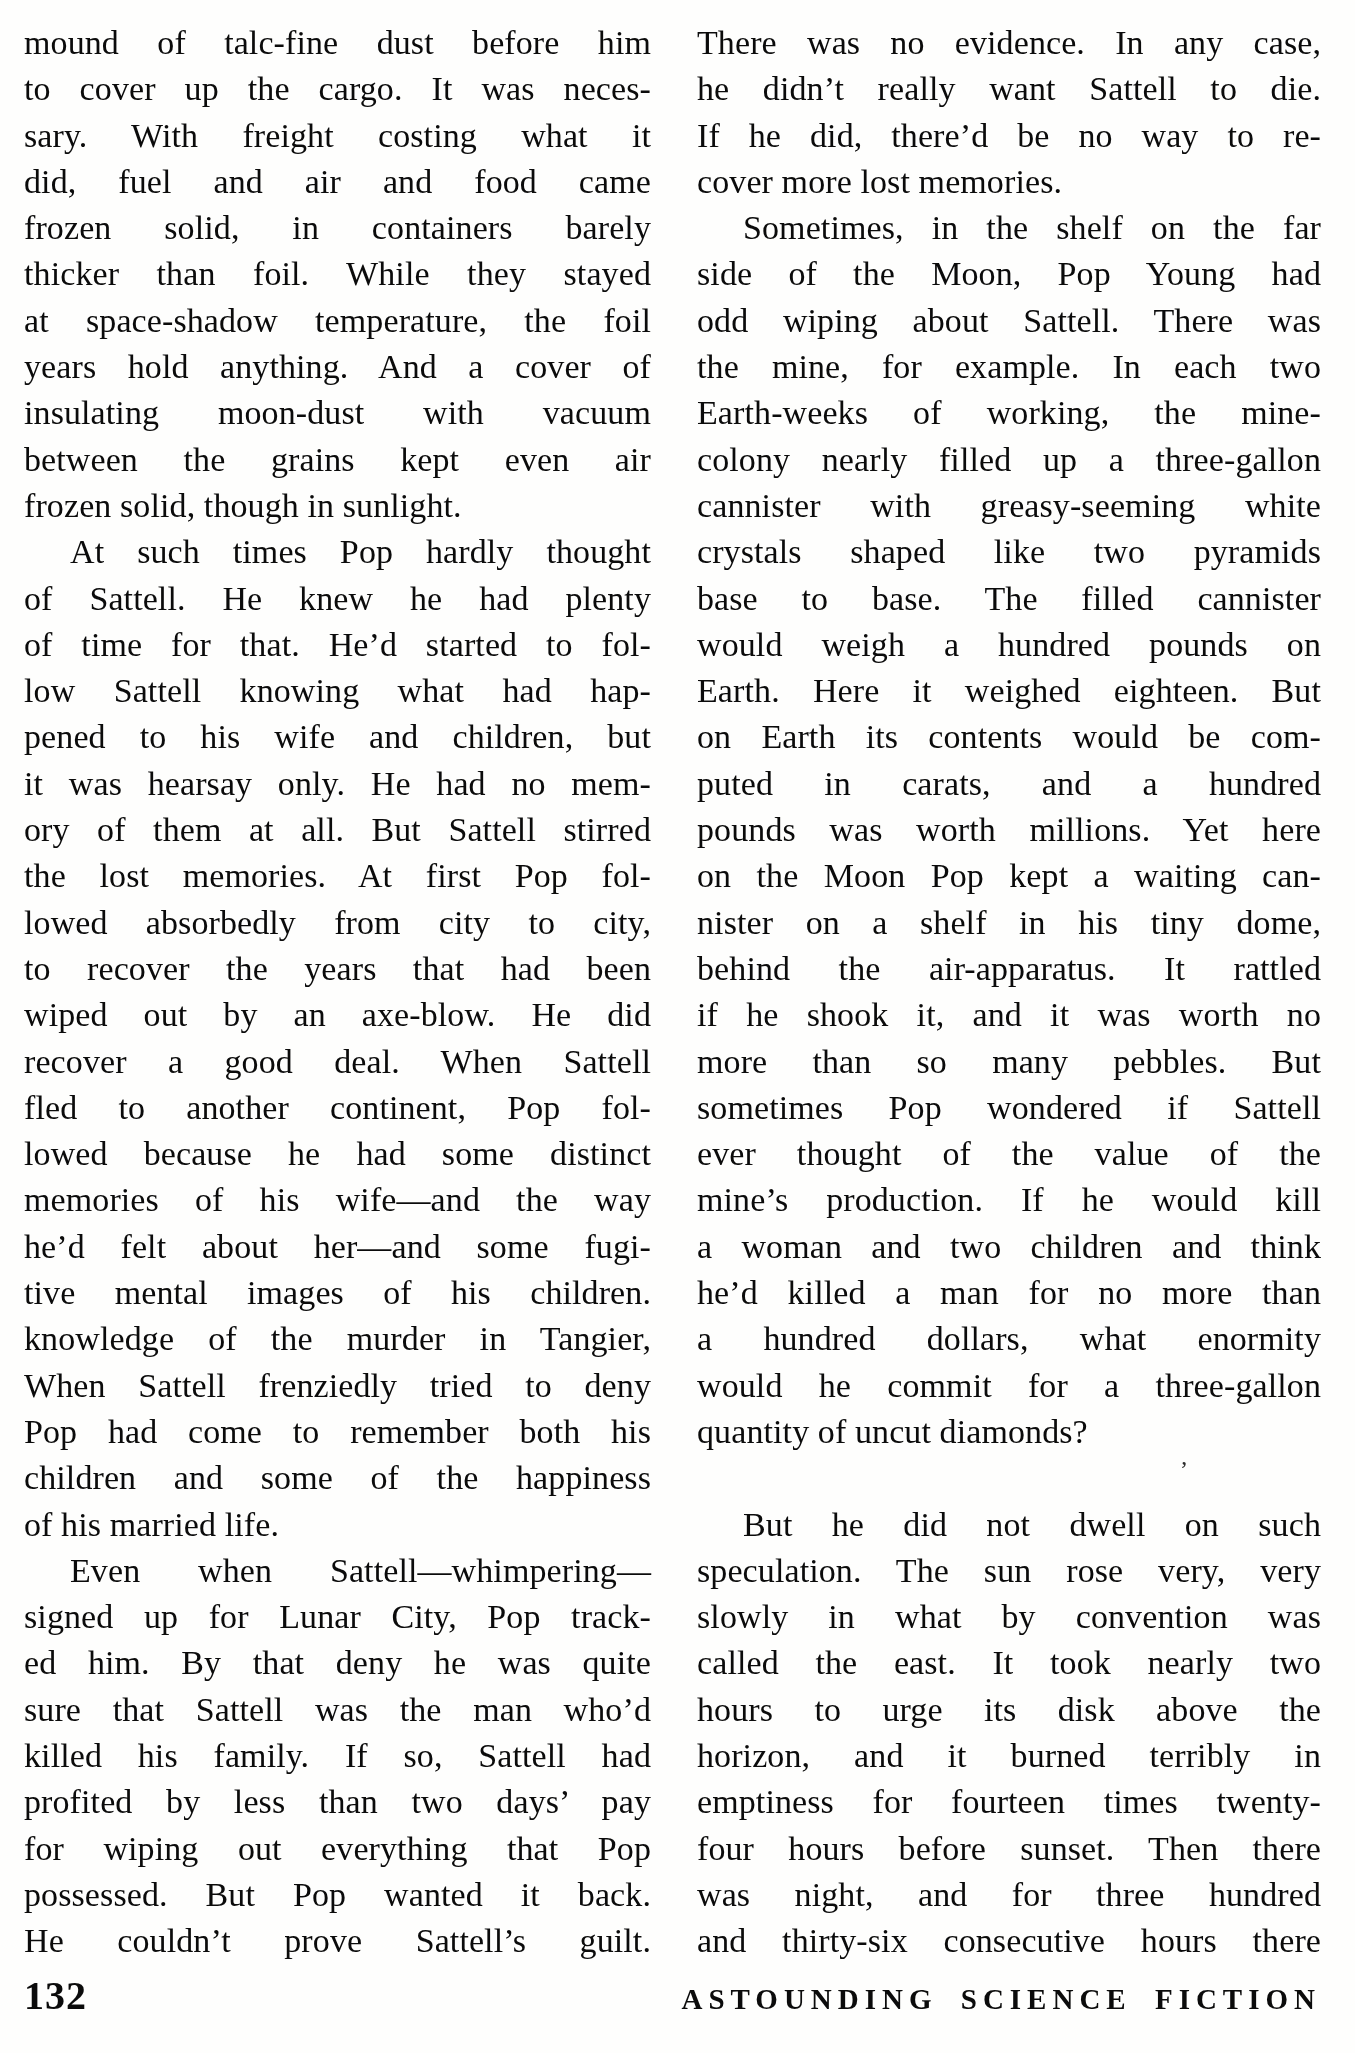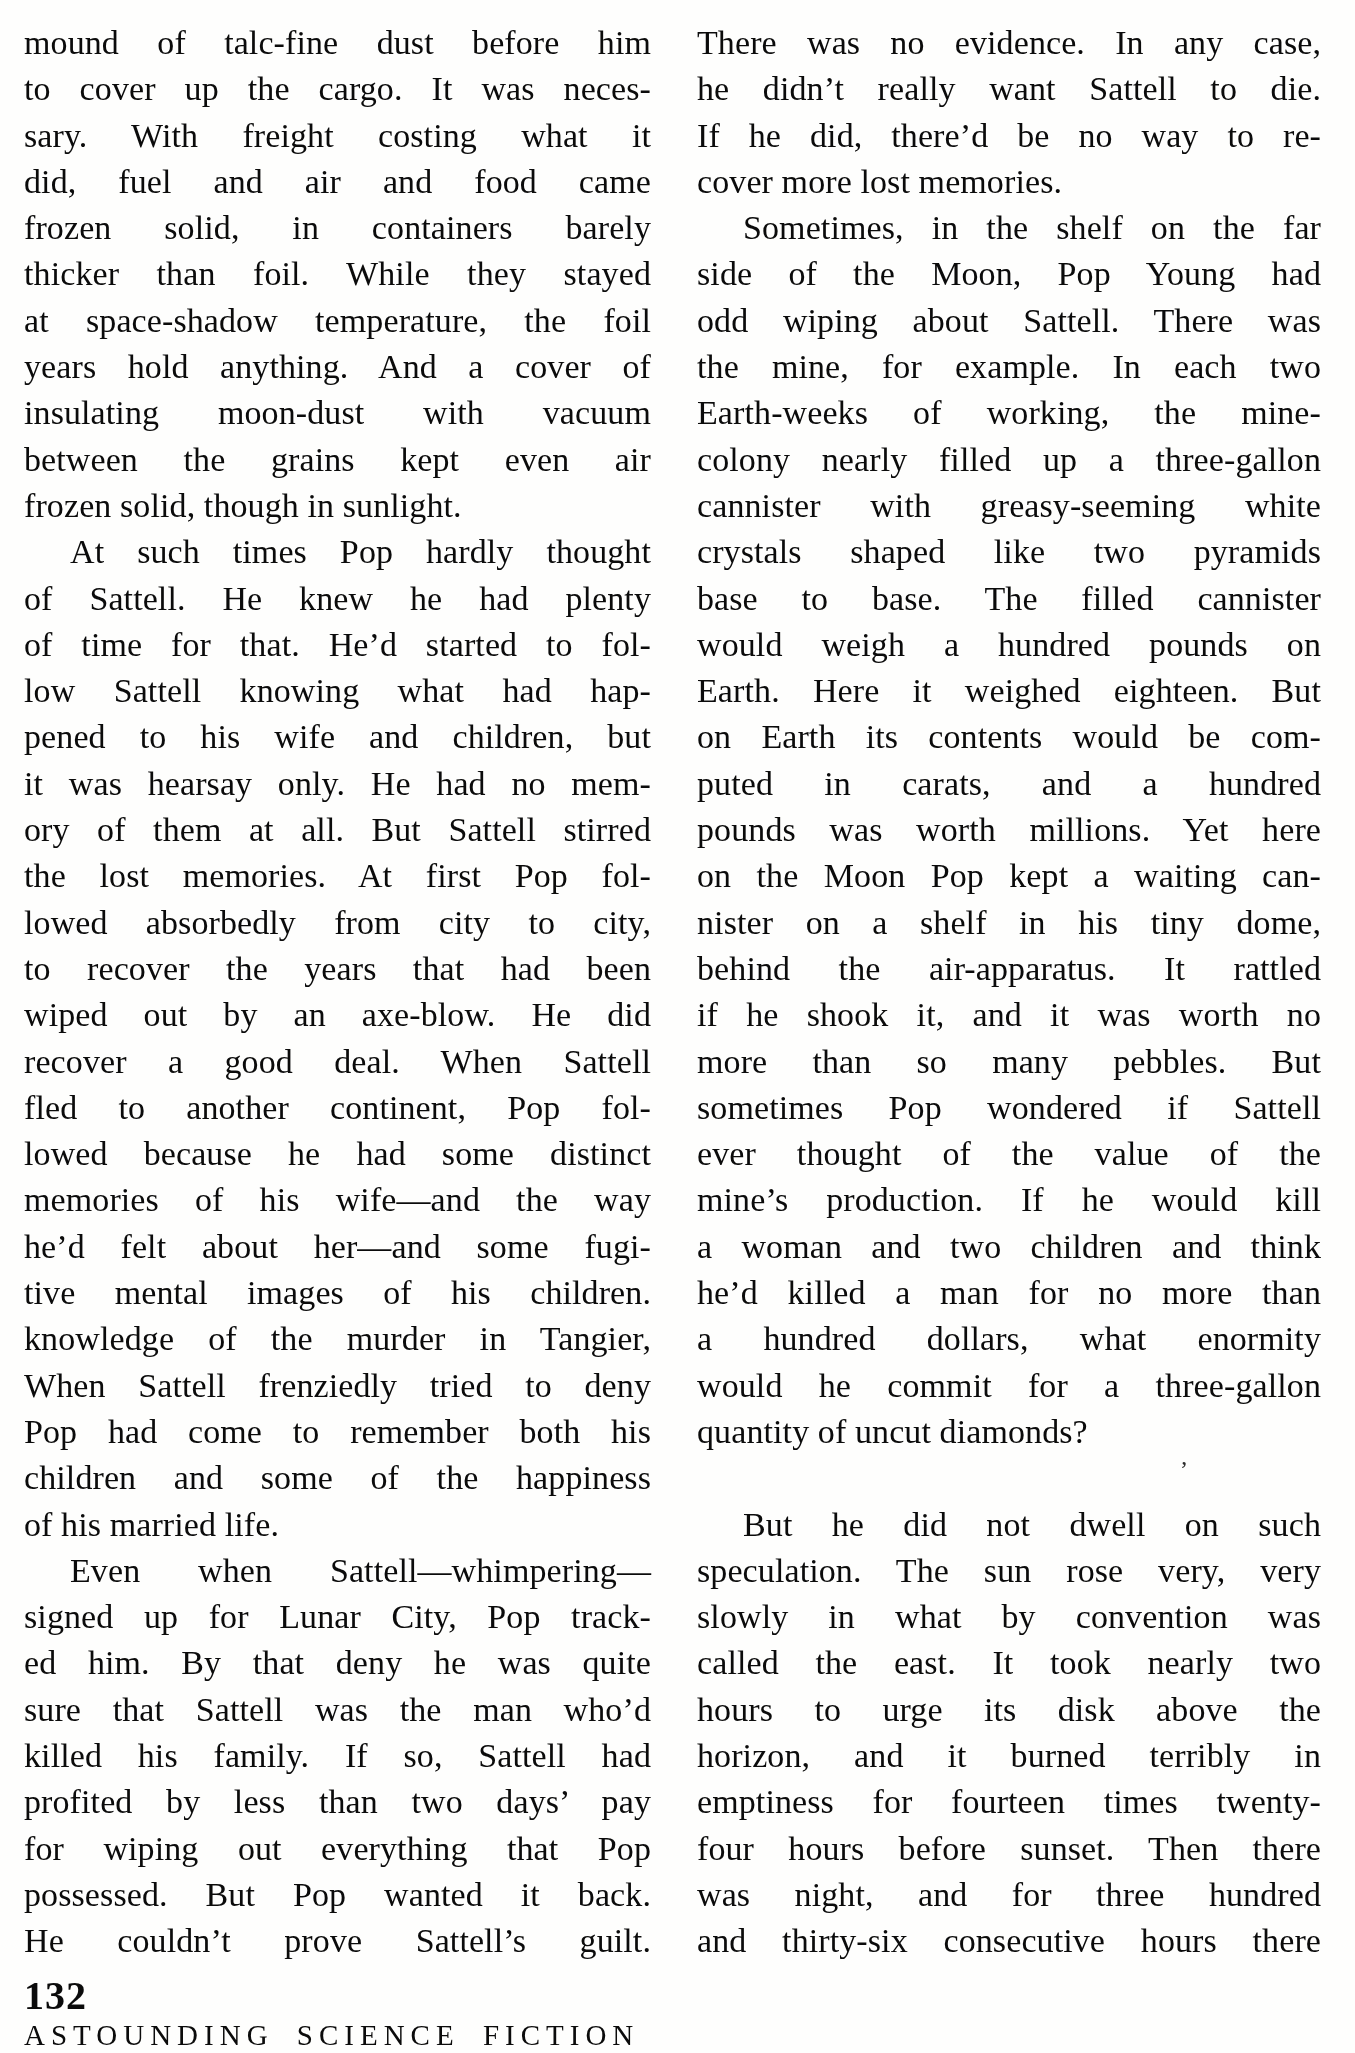--- a/index.html
+++ b/index.html
@@ -40,7 +40,6 @@
     display: flex;
     justify-content: space-between;
     align-items: baseline;
-    flex-direction: column;
   }
   .page-num {
     font-size: 40px;

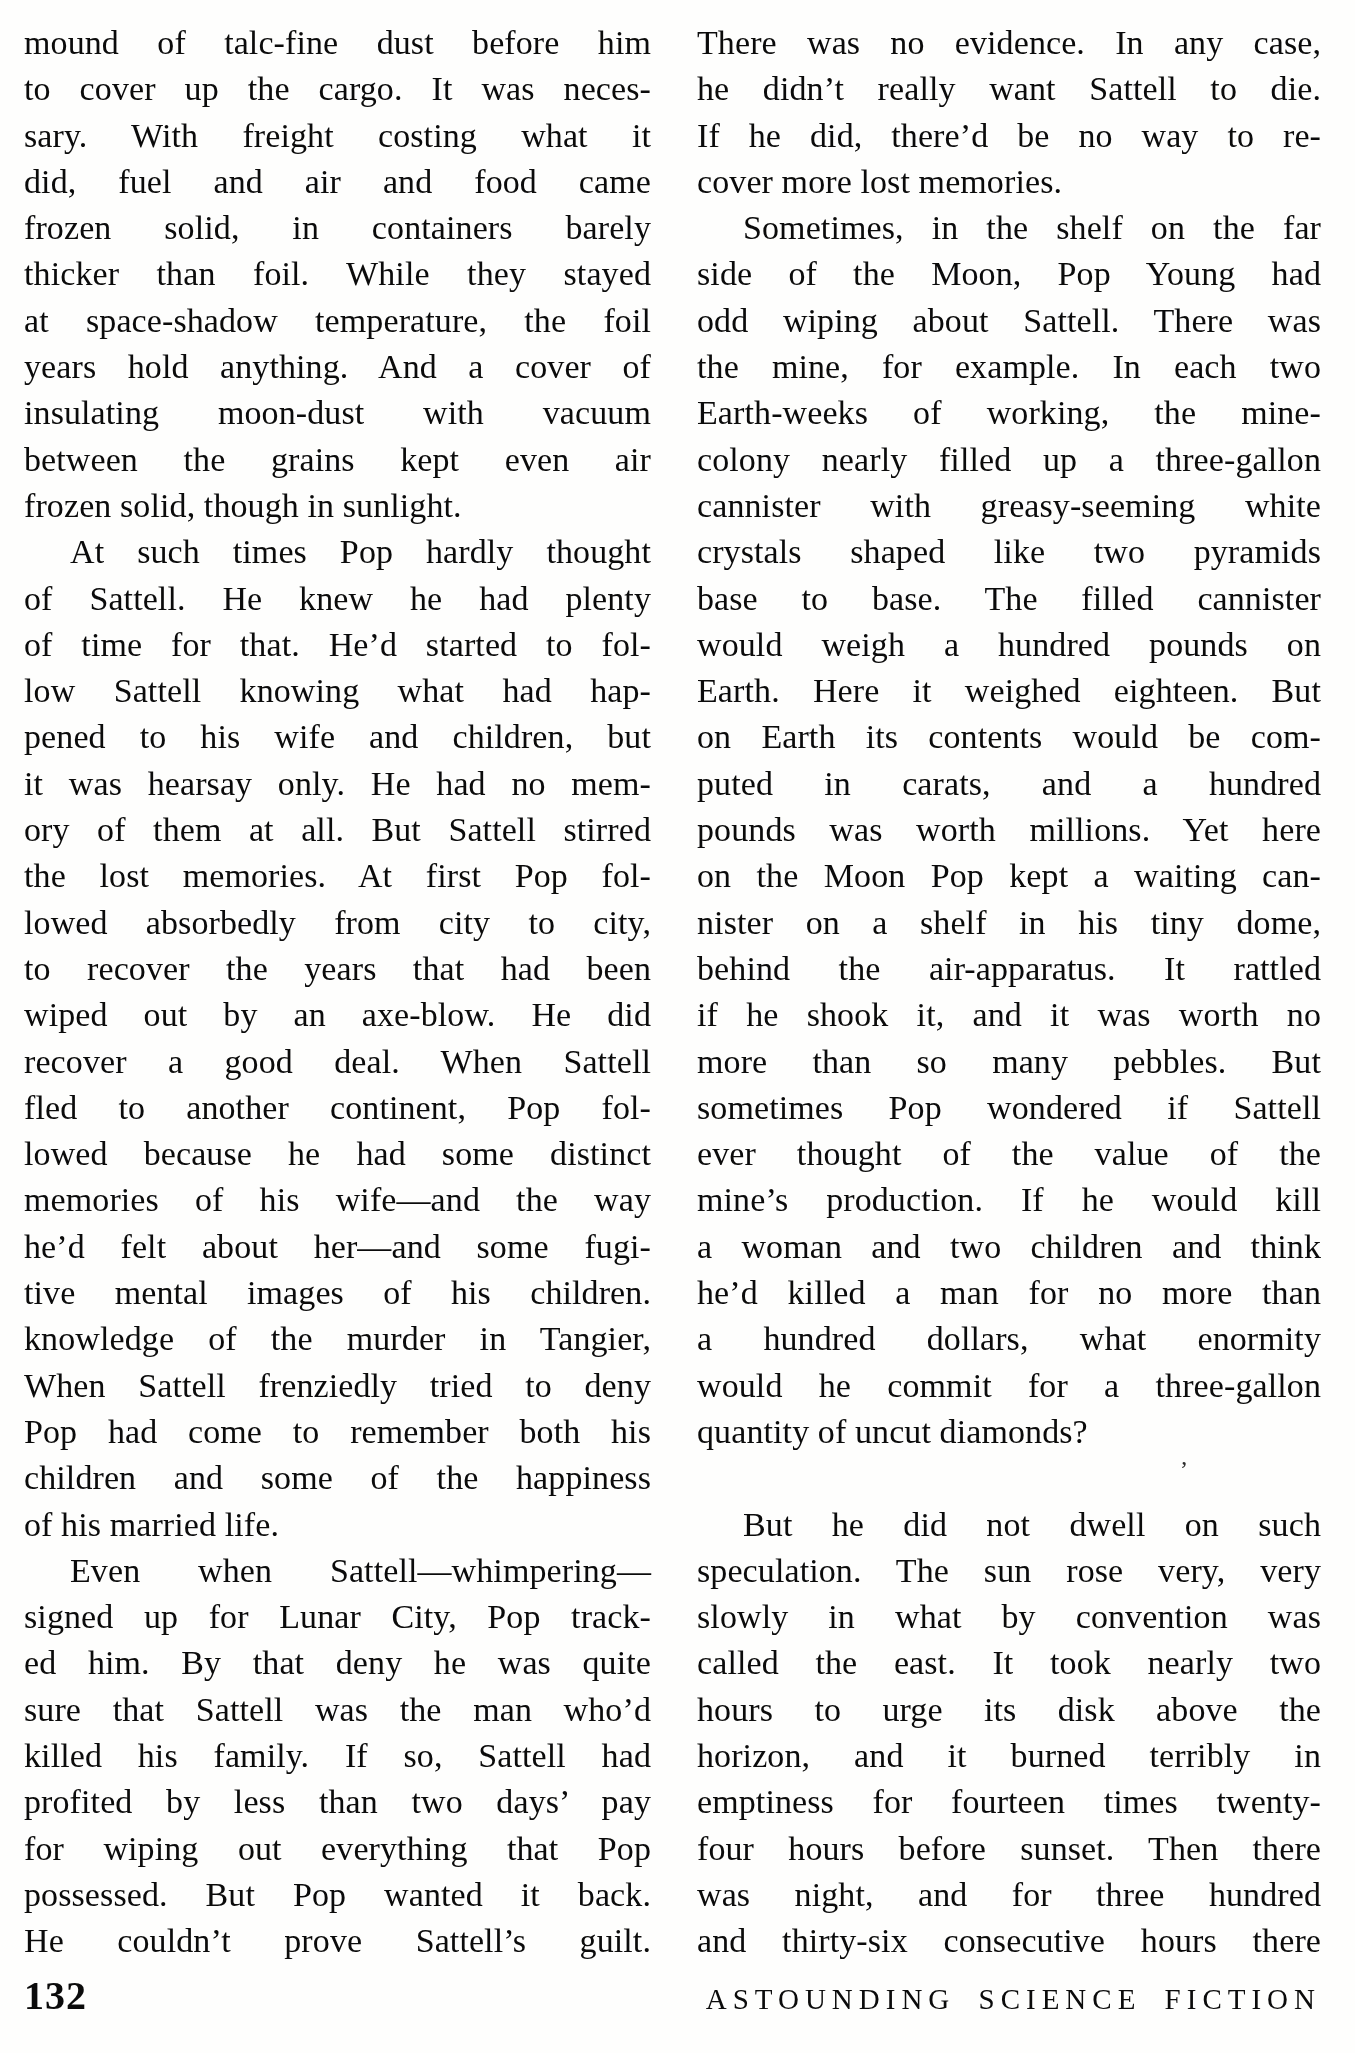--- a/index.html
+++ b/index.html
@@ -48,7 +48,7 @@
   }
   .mag-title {
     font-size: 29px;
-    font-weight: normal;
+    font-weight: bold;
     letter-spacing: 6px;
     word-spacing: 10px;
     white-space: nowrap;

